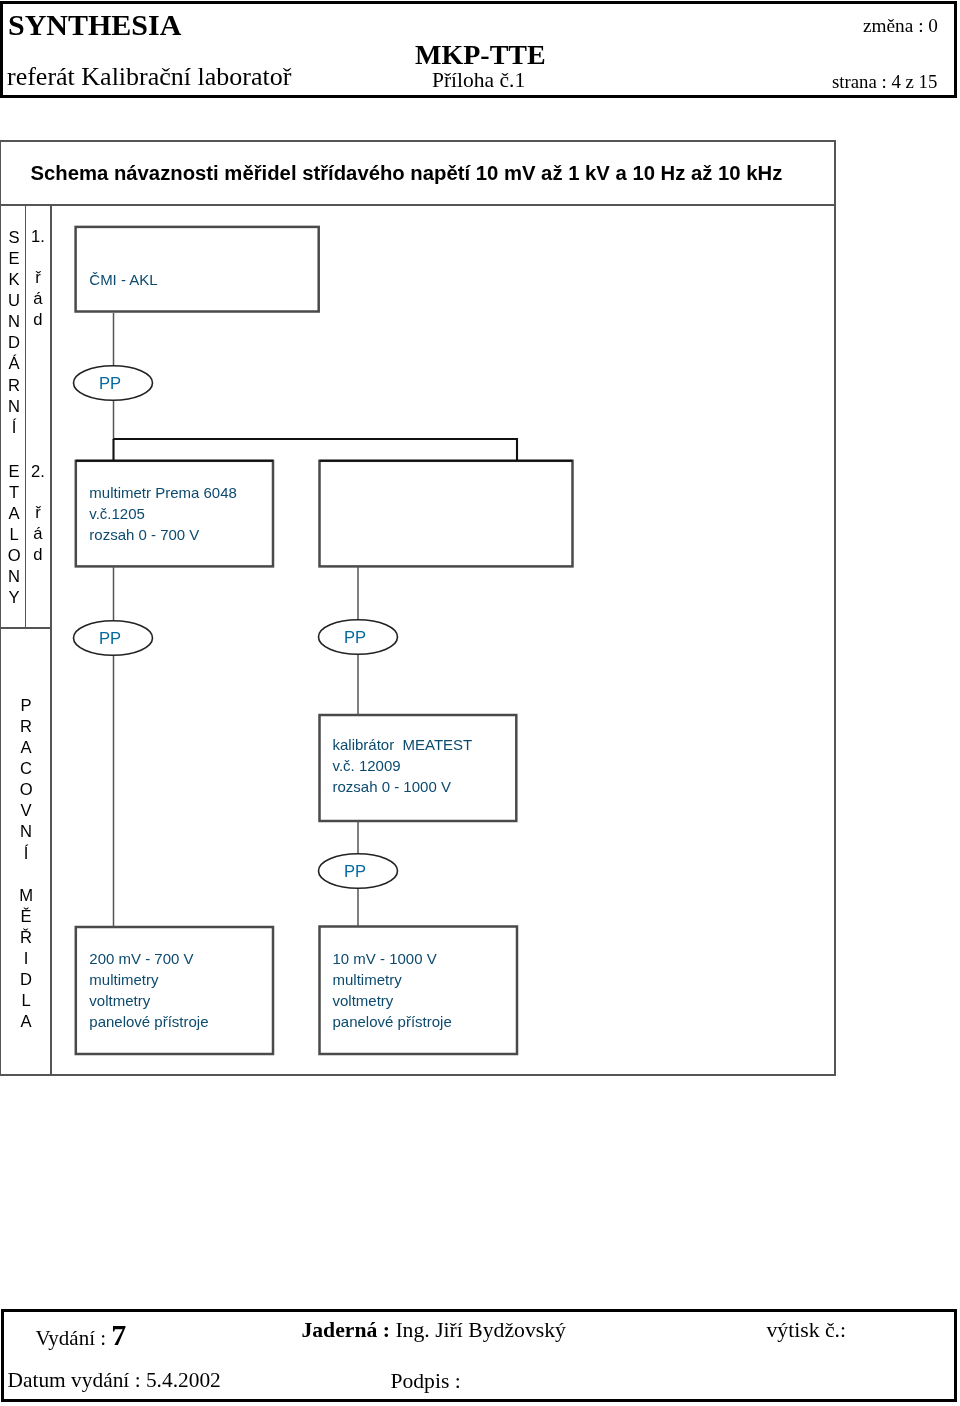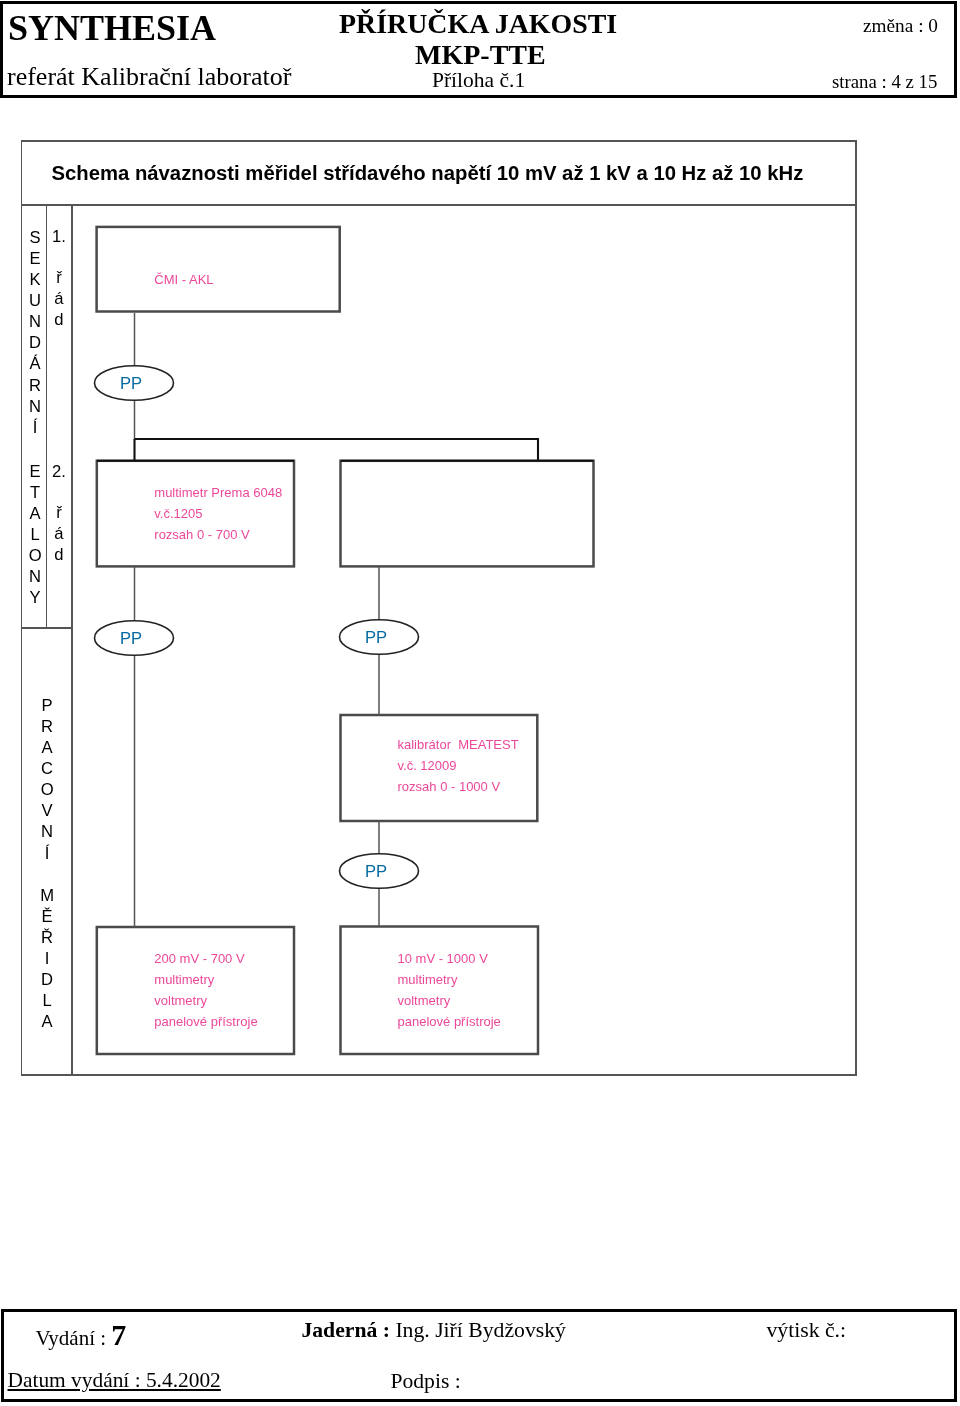--- a/index.html
+++ b/index.html
@@ -12,7 +12,7 @@
   #header-table{position:absolute;left:0px;top:0.5px;width:956.5px;height:97.5px;
       border:3px solid #000;box-sizing:border-box;}
   .hdr-cell{position:absolute;white-space:nowrap;line-height:1;}
-  #hdr-company{left:8px;top:9.5px;font-size:36px;font-weight:bold;}
+  #hdr-company{left:8px;top:9.5px;font-size:30px;font-weight:bold;}
   #hdr-dept{left:7px;top:64px;font-size:26px;text-align:center;}
   #hdr-manual{left:339px;top:9.5px;font-size:27.9px;font-weight:bold;}
   #hdr-code{left:415px;top:40.5px;font-size:28px;font-weight:bold;text-align:center;}

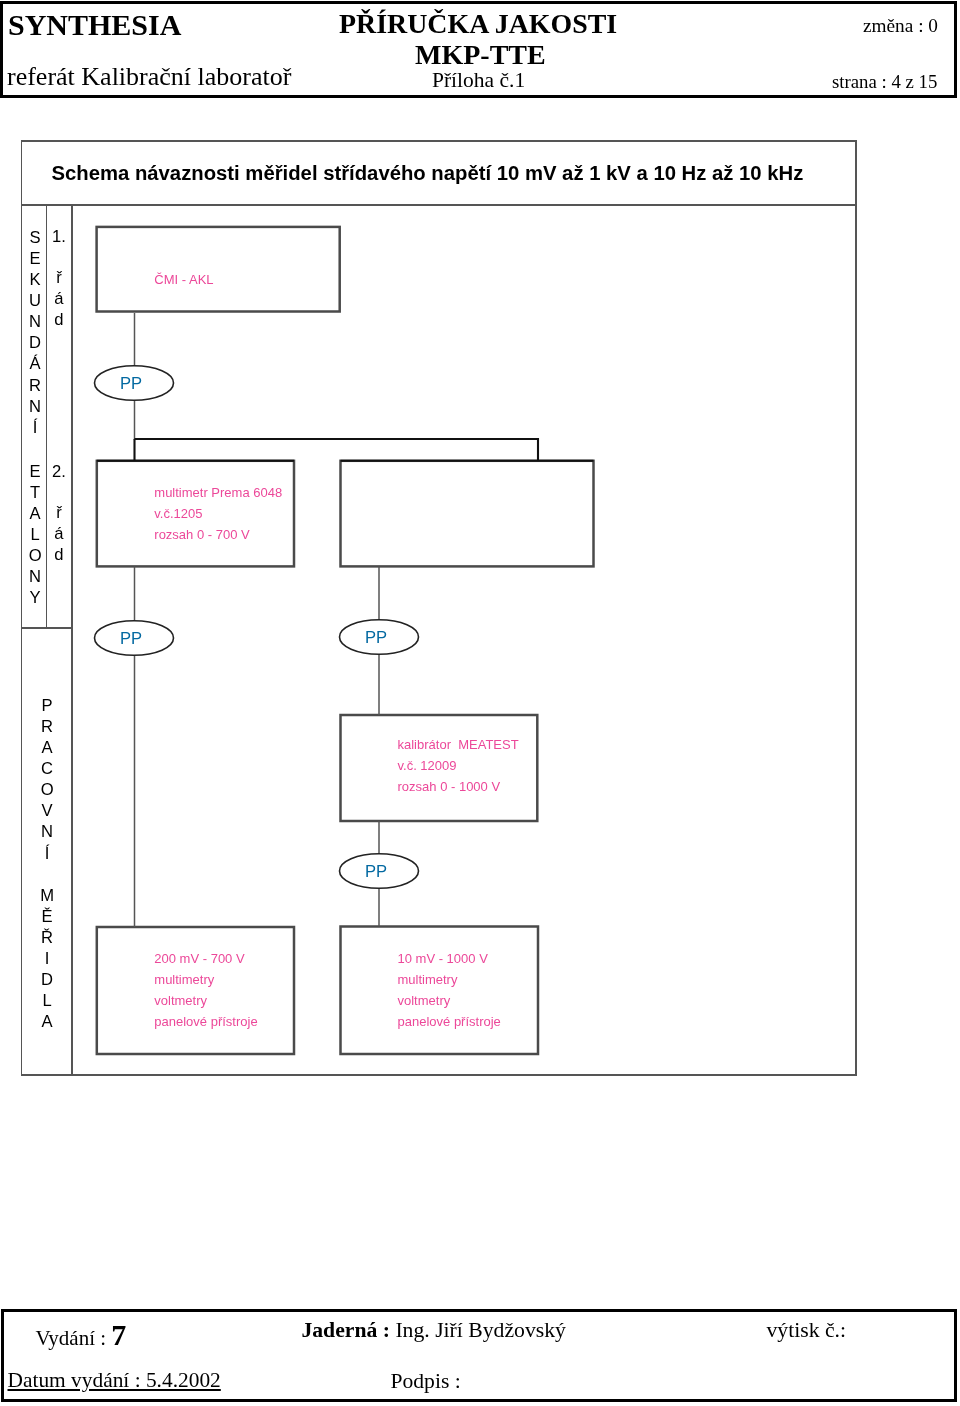--- a/index.html
+++ b/index.html
@@ -64,7 +64,6 @@
 <div id="header-table"></div>
 <div class="hdr-cell" id="hdr-company">SYNTHESIA</div>
 <div class="hdr-cell" id="hdr-dept">referát Kalibrační laboratoř</div>
-<div class="hdr-cell" id="hdr-manual">PŘÍRUČKA JAKOSTI</div>
 <div class="hdr-cell" id="hdr-code">MKP-TTE</div>
 <div class="hdr-cell" id="hdr-annex">Příloha č.1</div>
 <div class="hdr-cell" id="hdr-change">změna : 0</div>

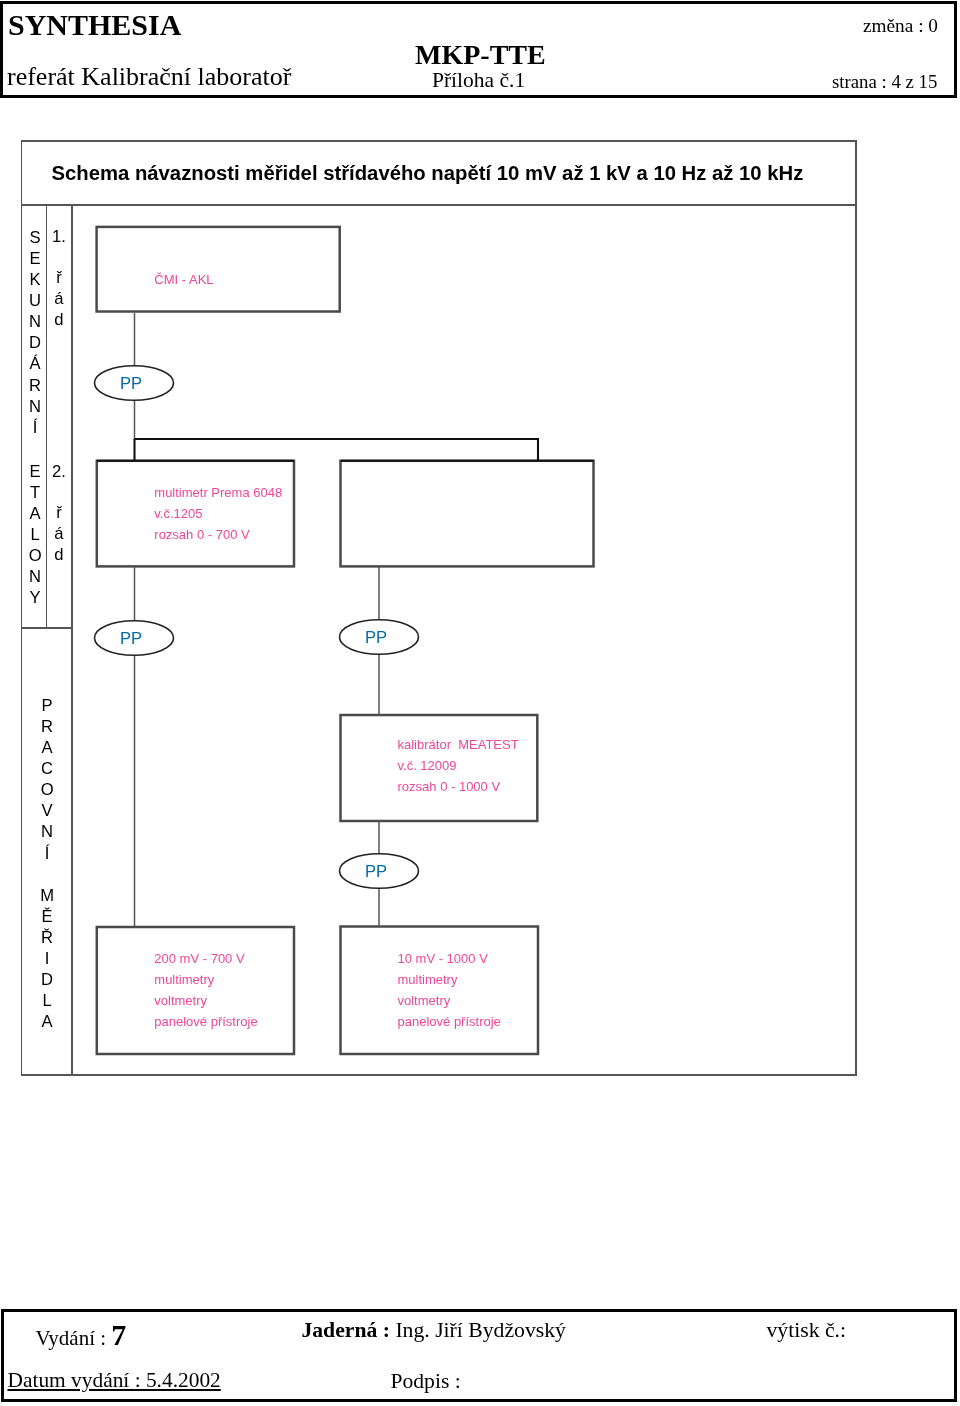--- a/index.html
+++ b/index.html
@@ -33,7 +33,7 @@
   #ftr-copy{left:766.5px;top:1320px;font-size:21.7px;}
 
   
-  #diagram{position:absolute;left:21px;top:140px;width:660px;height:936px;
+  #diagram{position:absolute;left:0;top:140px;width:660px;height:936px;
       font-family:"Liberation Sans", sans-serif;}
   #diagram svg{position:absolute;left:0;top:0;}
   .dlabel{position:absolute;white-space:nowrap;line-height:1;color:#000;}

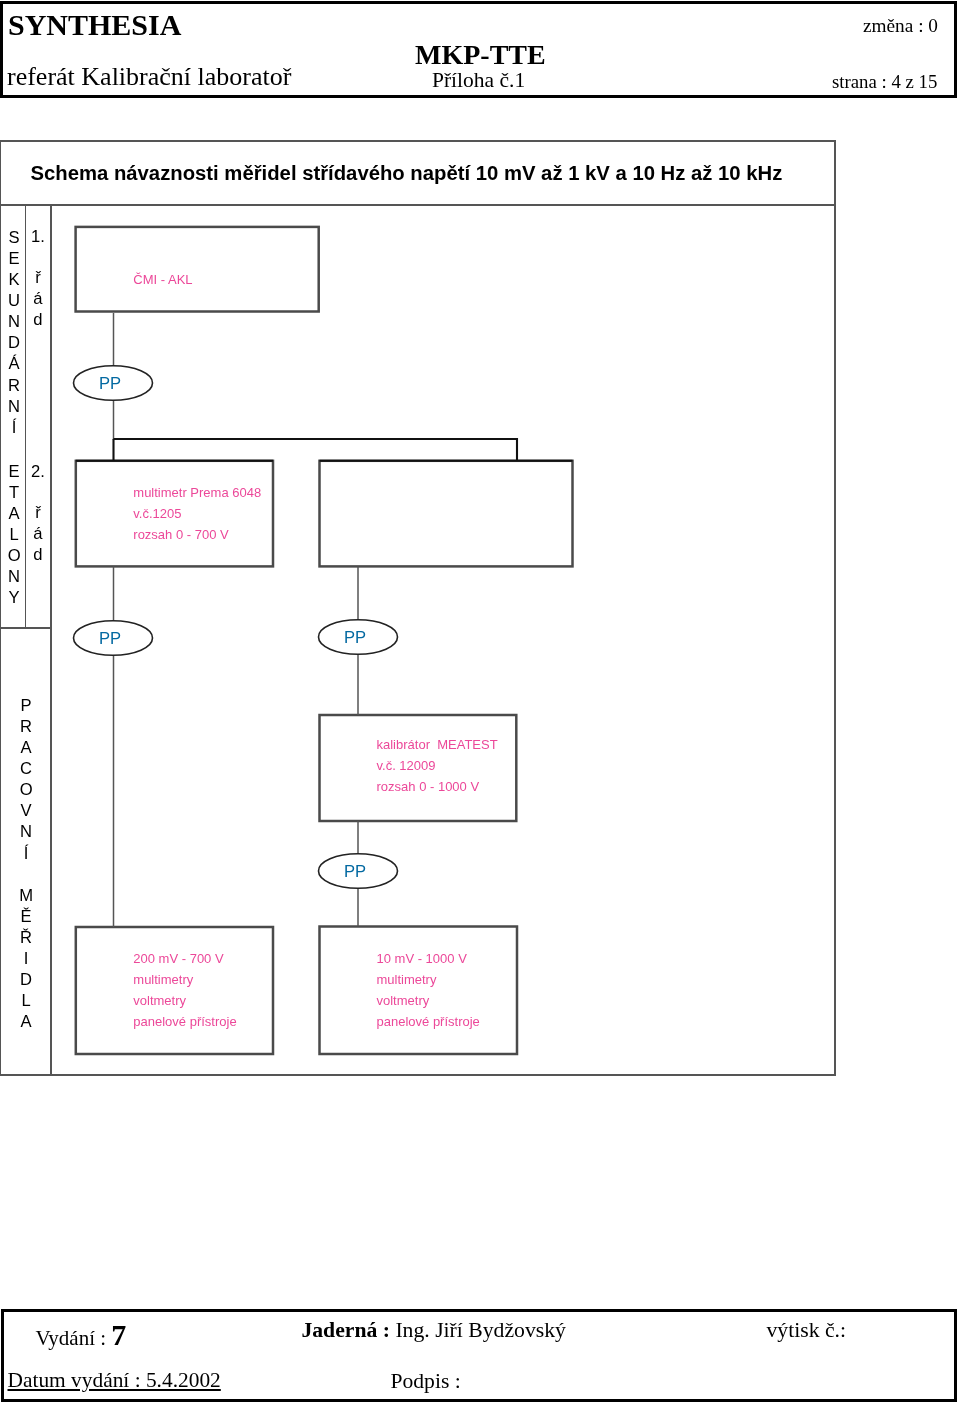--- a/index.html
+++ b/index.html
@@ -47,7 +47,7 @@
   #vcol-ord1r{left:24.9px;top:127.2px;width:26px;}
   #vcol-ord2{left:24.9px;top:320.9px;width:26px;}
   #vcol-ord2r{left:24.9px;top:362px;width:26px;}
-  .btext{position:absolute;font-size:13px;line-height:21px;color:#ec4899;white-space:pre;margin-left:44px;}
+  .btext{position:absolute;font-size:15px;line-height:21px;color:#0c4a6e;white-space:pre;}
   #bt-cmi{left:89.3px;top:129px;}
   #bt-prema{left:89.3px;top:341.5px;}
   #bt-cez{left:332.5px;top:341px;}

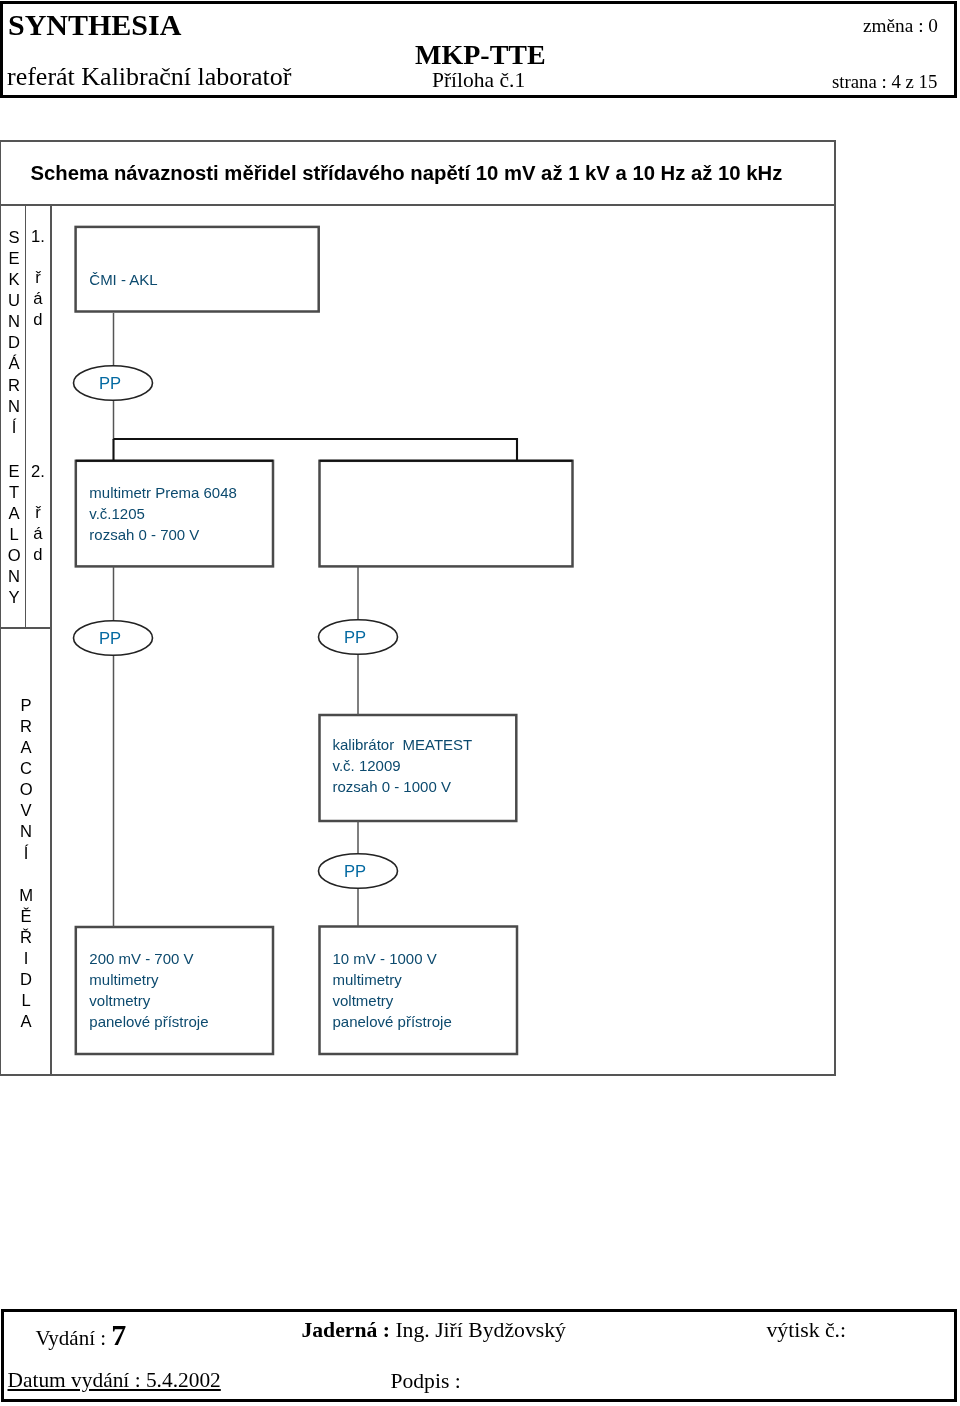--- a/index.html
+++ b/index.html
@@ -26,7 +26,7 @@
   .ftr-cell{position:absolute;white-space:pre;line-height:1;}
   #ftr-edition{left:7.5px;top:1320px;font-size:21px;margin-left:28px;}
   #ftr-edition b{font-size:30px;font-weight:bold;}
-  #ftr-date{left:7.5px;top:1370px;font-size:21.4px;text-decoration:underline;}
+  #ftr-date{left:7.5px;top:1370px;font-size:21.4px;}
   #ftr-approved{left:301.4px;top:1320px;font-size:21.7px;}
   #ftr-approved .lbl{font-weight:bold;}
   #ftr-sign{left:390.5px;top:1371px;font-size:21.6px;}

